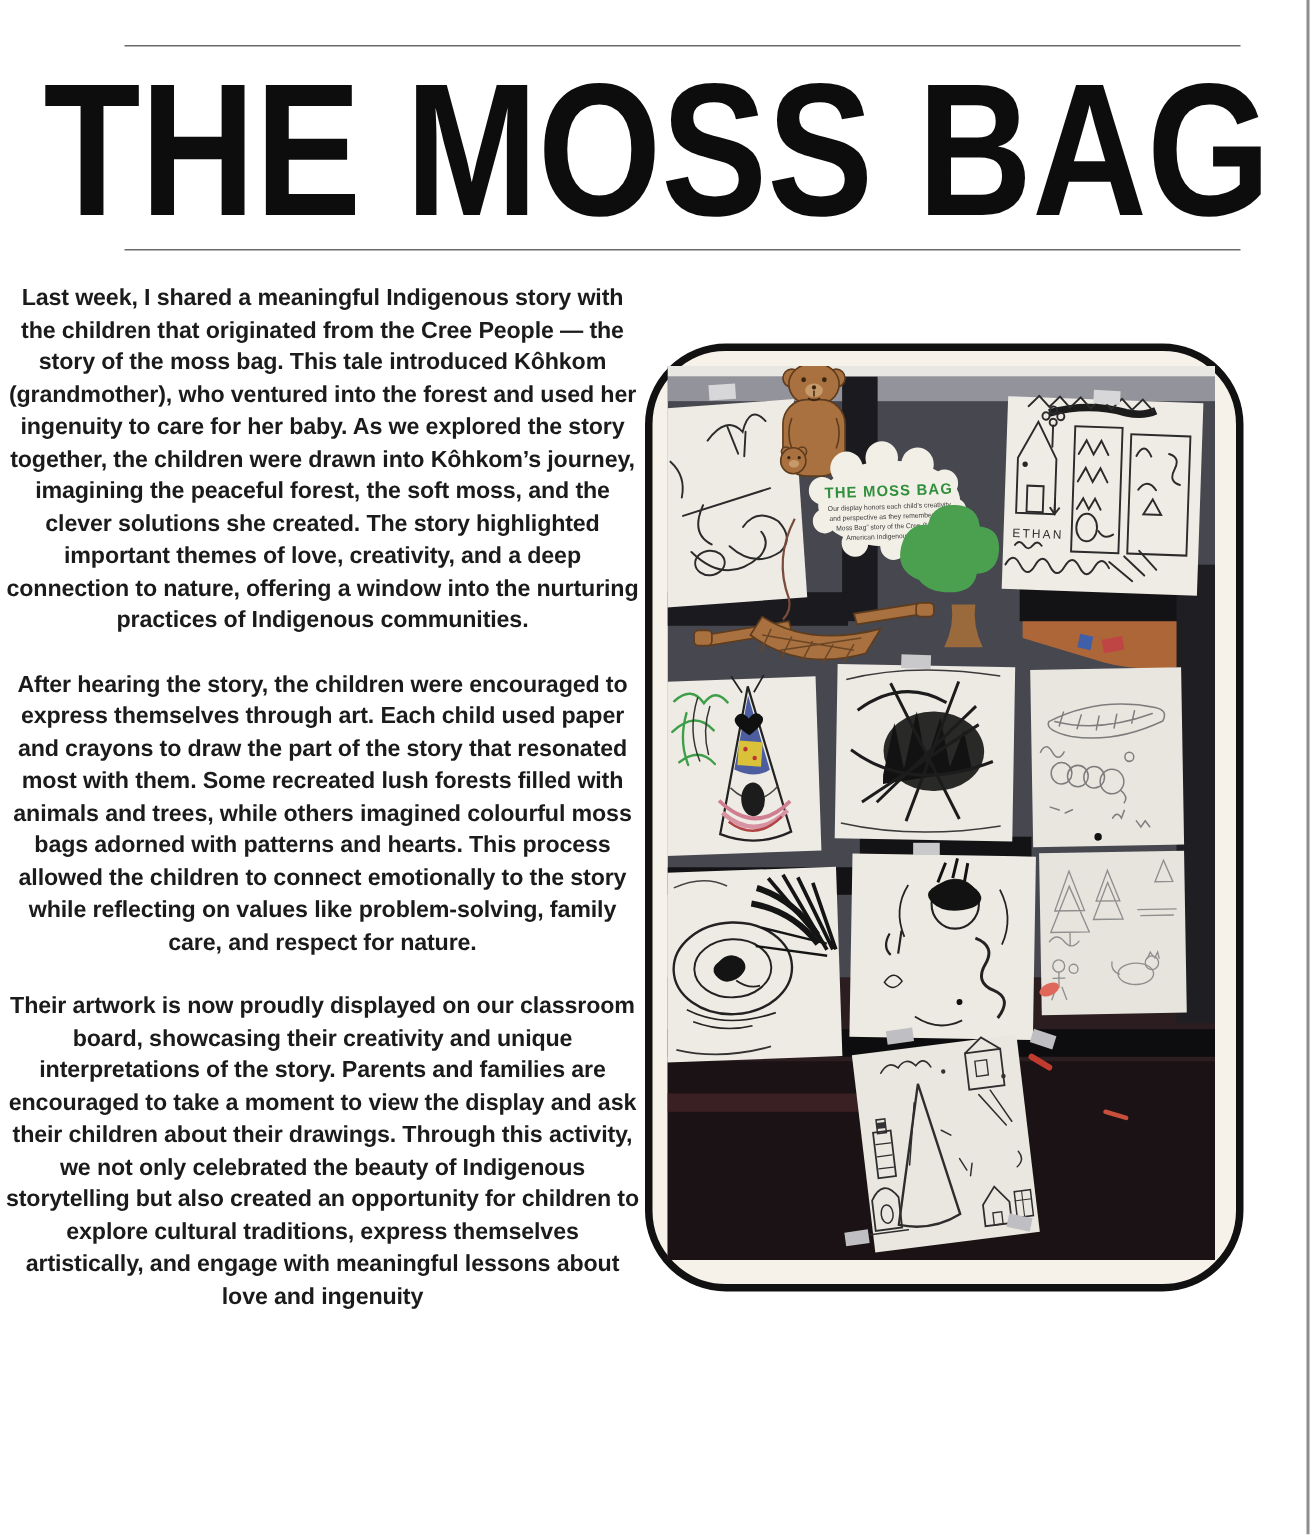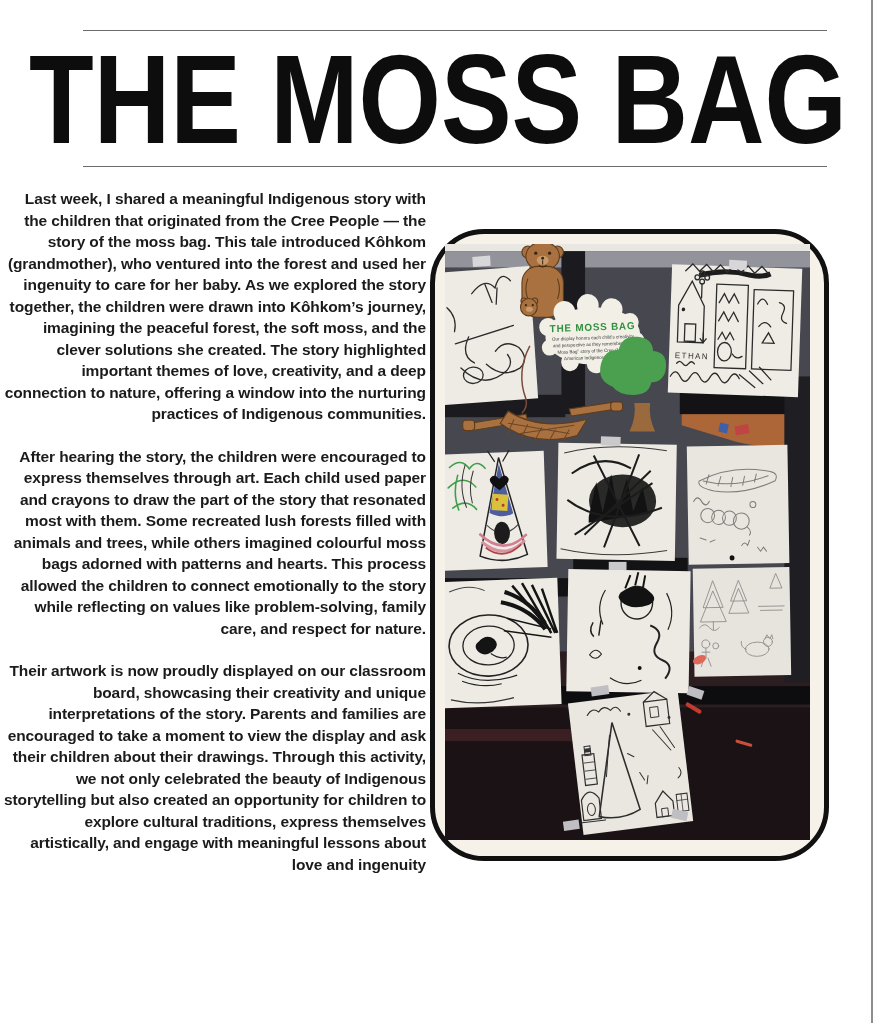--- a/index.html
+++ b/index.html
@@ -28,7 +28,7 @@
     font-size:15.5px;line-height:21.5px;font-weight:bold;
     color:#1b1b1b;text-align:center;letter-spacing:-0.1px;
   }
-  .body-col p{margin:0 0 21px 0;text-align:right;}
+  .body-col p{margin:0 0 21px 0;}
   .photo-frame{
     position:absolute;left:430px;top:229px;width:399px;height:632px;
     box-sizing:border-box;

